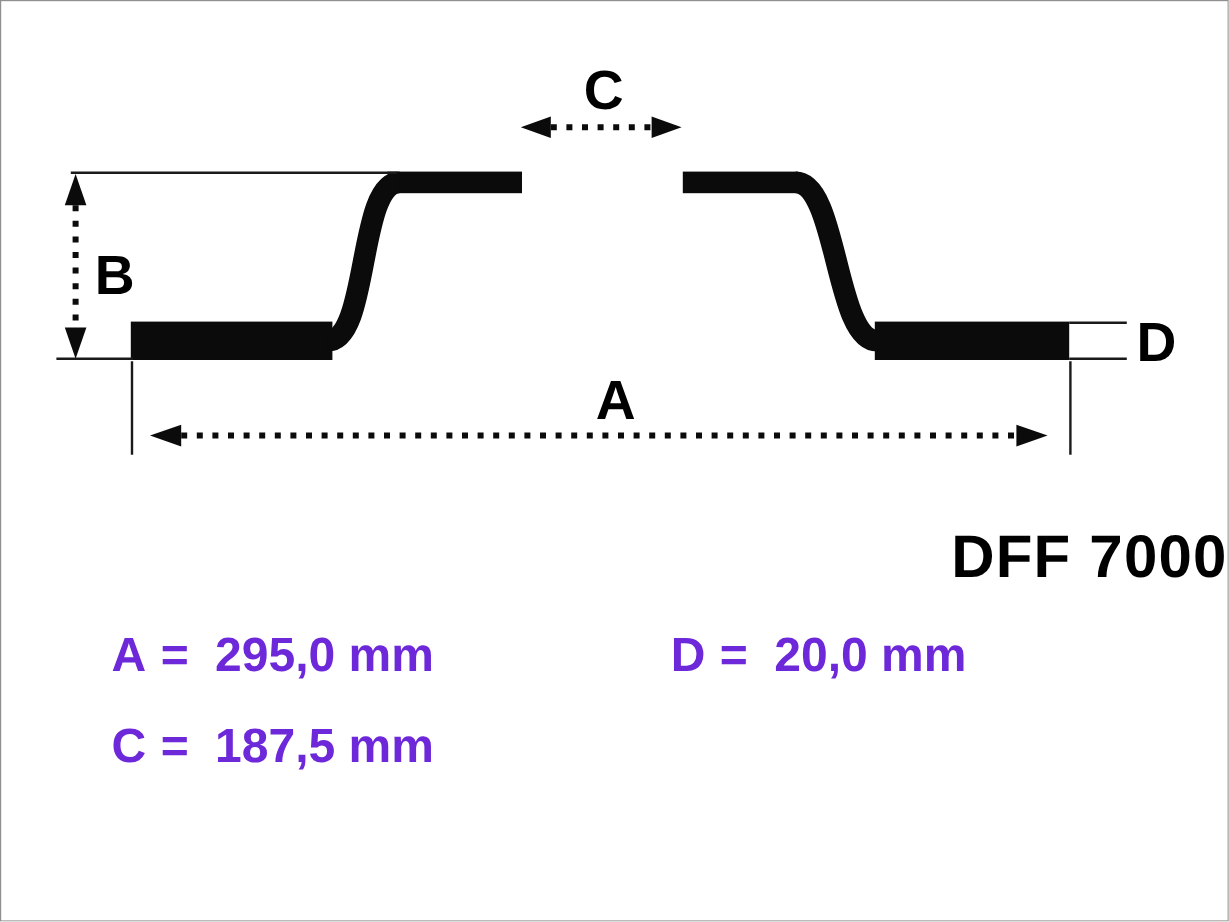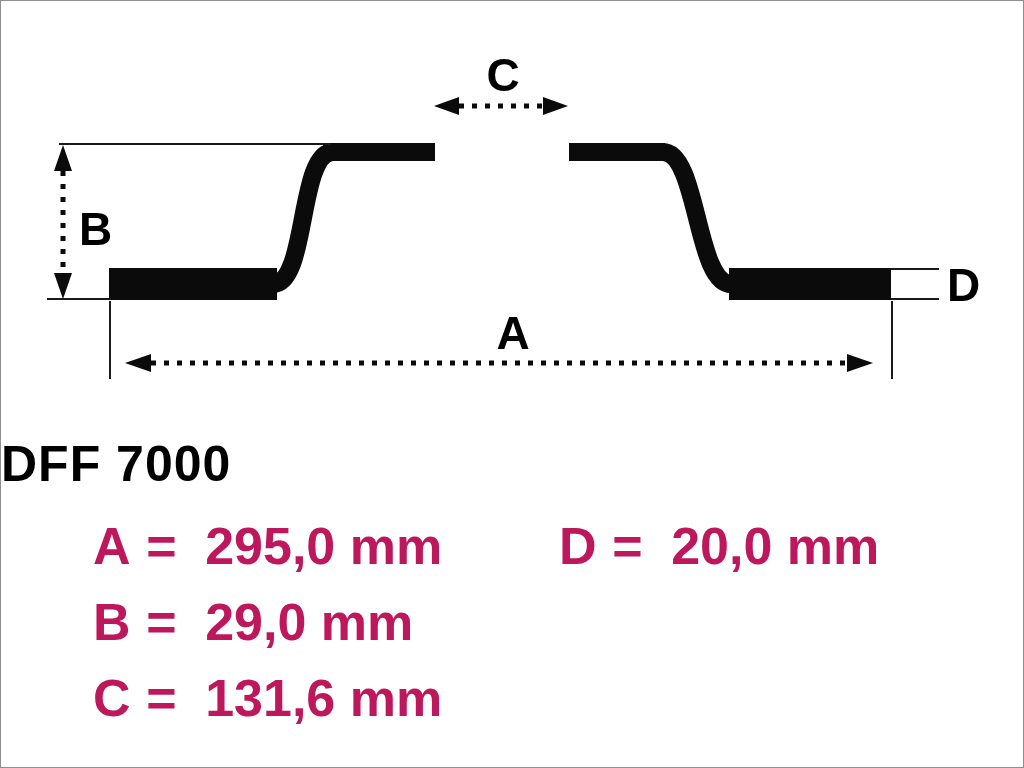--- a/index.html
+++ b/index.html
@@ -43,7 +43,7 @@
     left: 0;
     top: 434px;
     width: 100%;
-    text-align: left;
+    text-align: right;
     font-size: 50px;
     font-weight: bold;
     color: #000000;

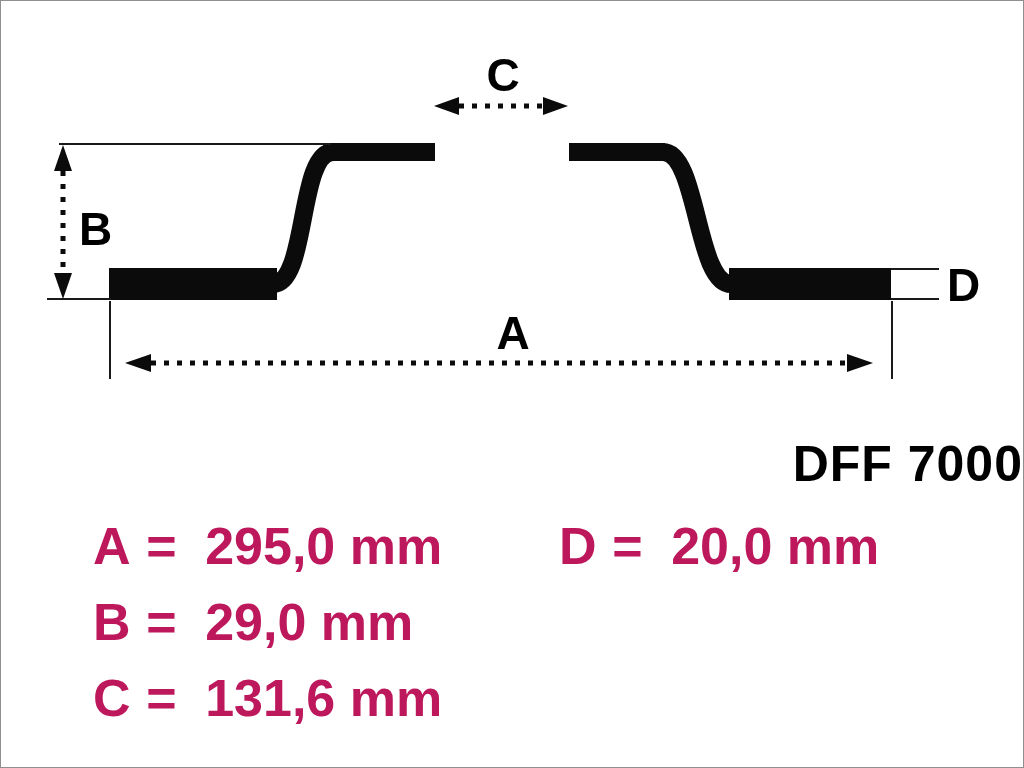--- a/index.html
+++ b/index.html
@@ -54,9 +54,9 @@
     display: flex;
     flex-direction: column;
     gap: 30px;
-    font-size: 52px;
+    font-size: 40px;
     font-weight: bold;
-    color: #be185d;
+    color: #6d28d9;
   }
   .spec-col.left  { left: 92px;  top: 522px; }
   .spec-col.right { left: 558px; top: 522px; }

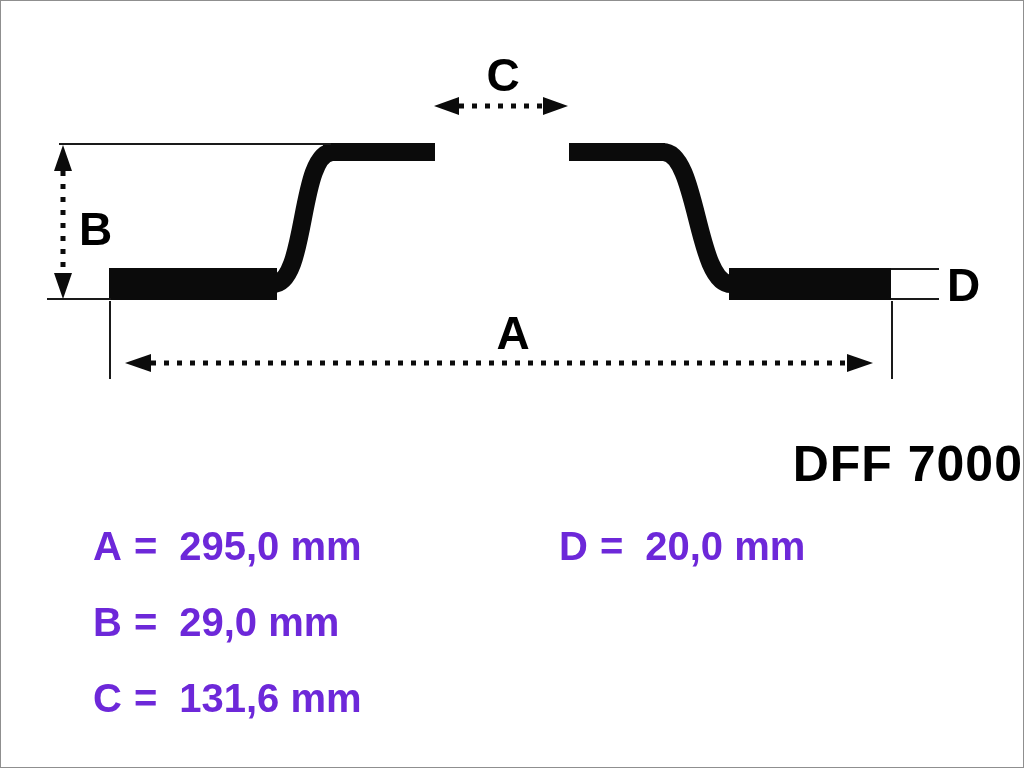--- a/index.html
+++ b/index.html
@@ -109,9 +109,6 @@
       <span class="lbl">A</span><span class="eq">=</span><span class="val">295,0 mm</span>
     </div>
     <div class="spec-row">
-      <span class="lbl">B</span><span class="eq">=</span><span class="val">29,0 mm</span>
-    </div>
-    <div class="spec-row">
       <span class="lbl">C</span><span class="eq">=</span><span class="val">131,6 mm</span>
     </div>
   </div>

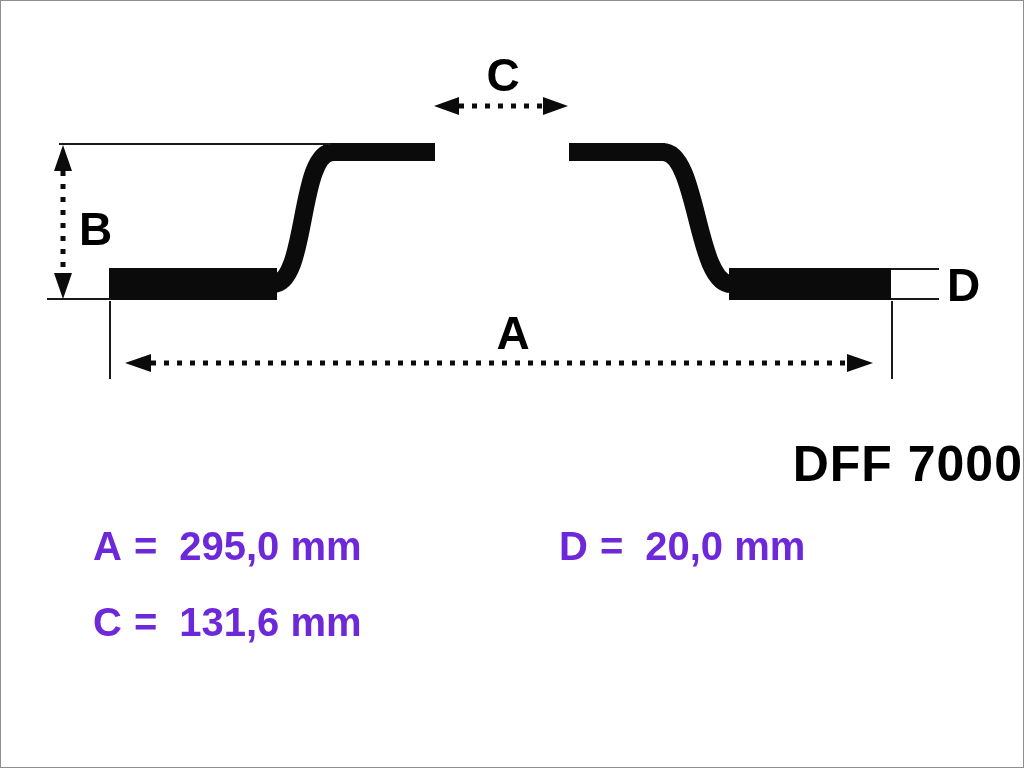--- a/index.html
+++ b/index.html
@@ -109,7 +109,7 @@
       <span class="lbl">A</span><span class="eq">=</span><span class="val">295,0 mm</span>
     </div>
     <div class="spec-row">
-      <span class="lbl">C</span><span class="eq">=</span><span class="val">131,6 mm</span>
+      <span class="lbl">C</span><span class="eq">=</span><span class="val">187,5 mm</span>
     </div>
   </div>
 

